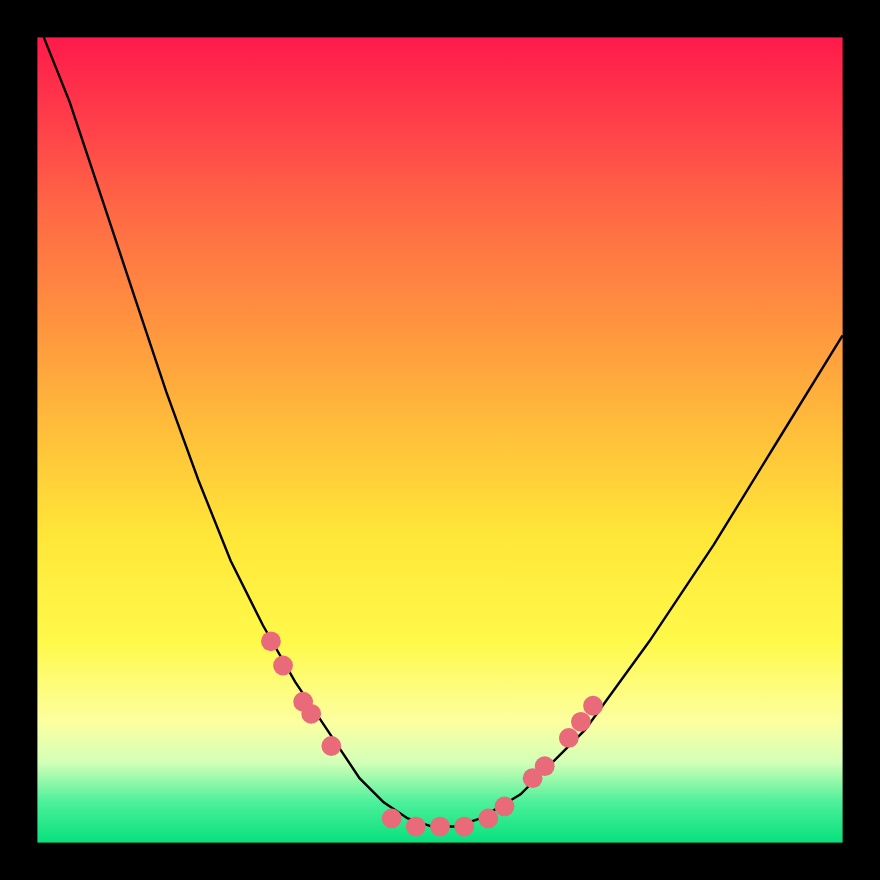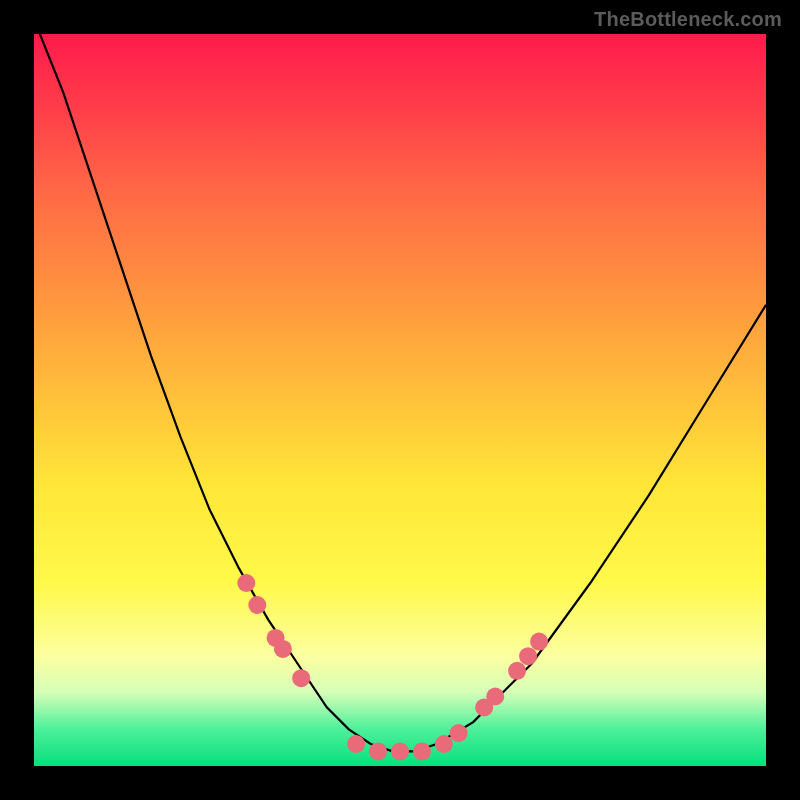--- a/index.html
+++ b/index.html
@@ -56,7 +56,6 @@
       </g>
   </svg>
 
-  <div class="watermark">TheBottleneck.com</div>
 </div>
 
 </body></html>

